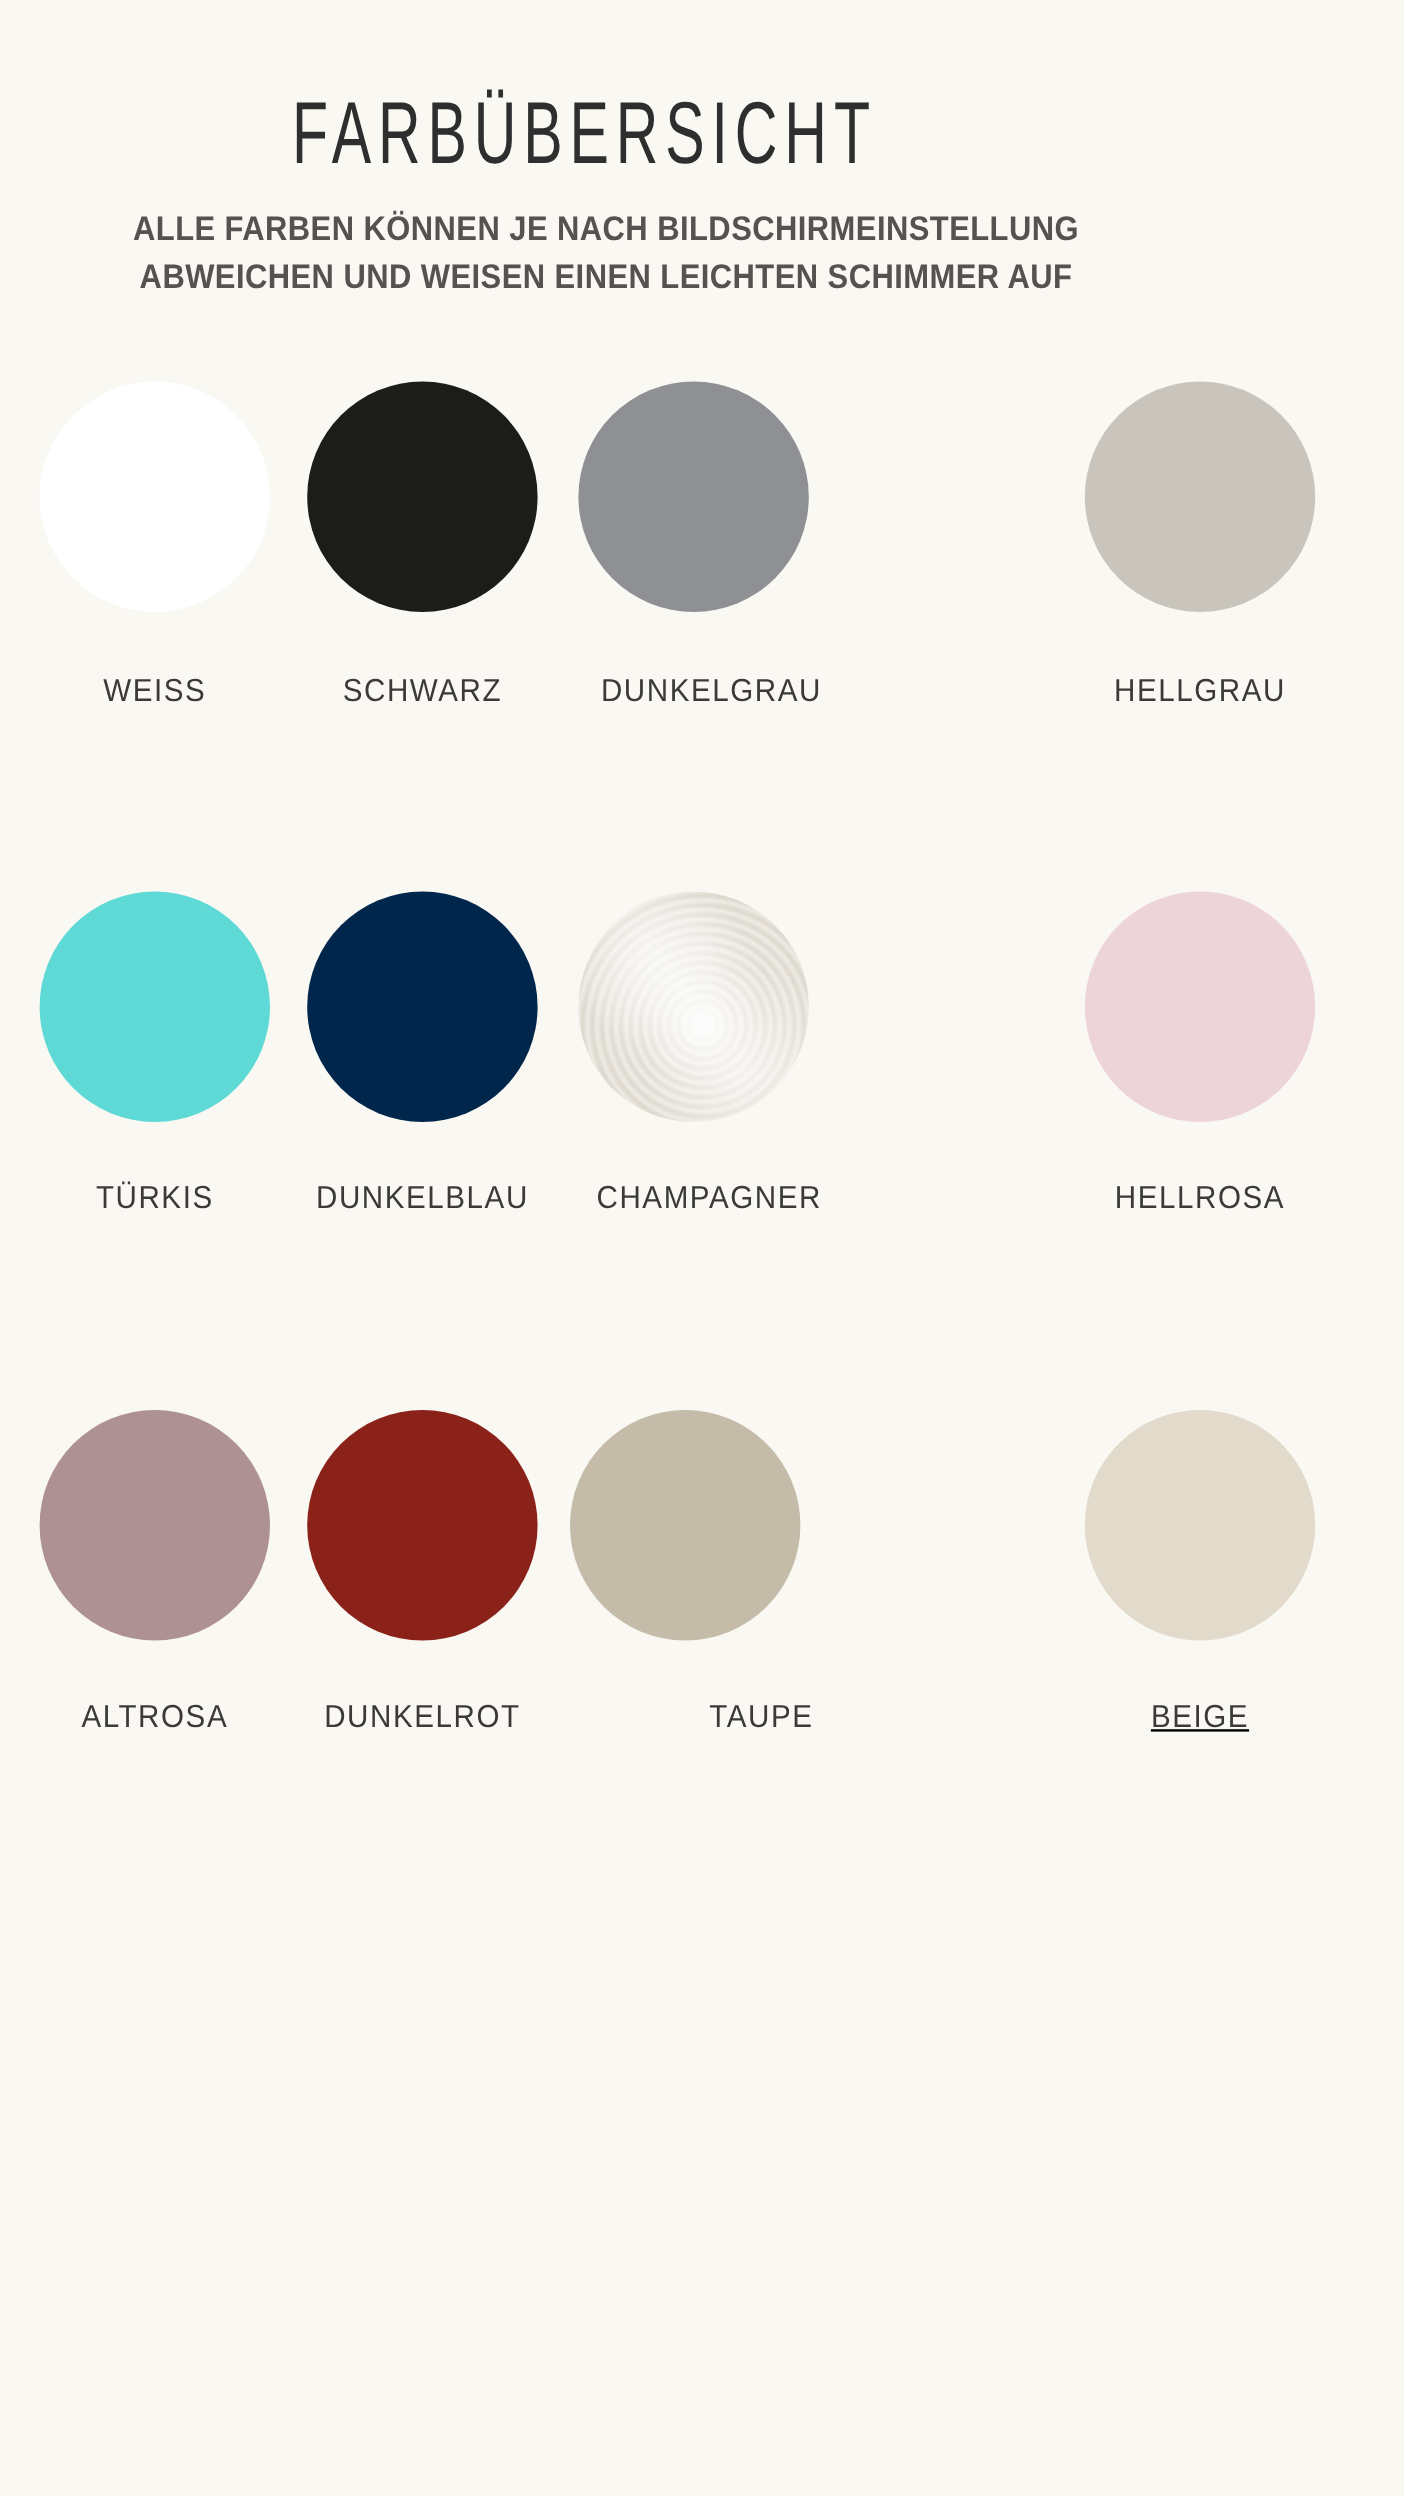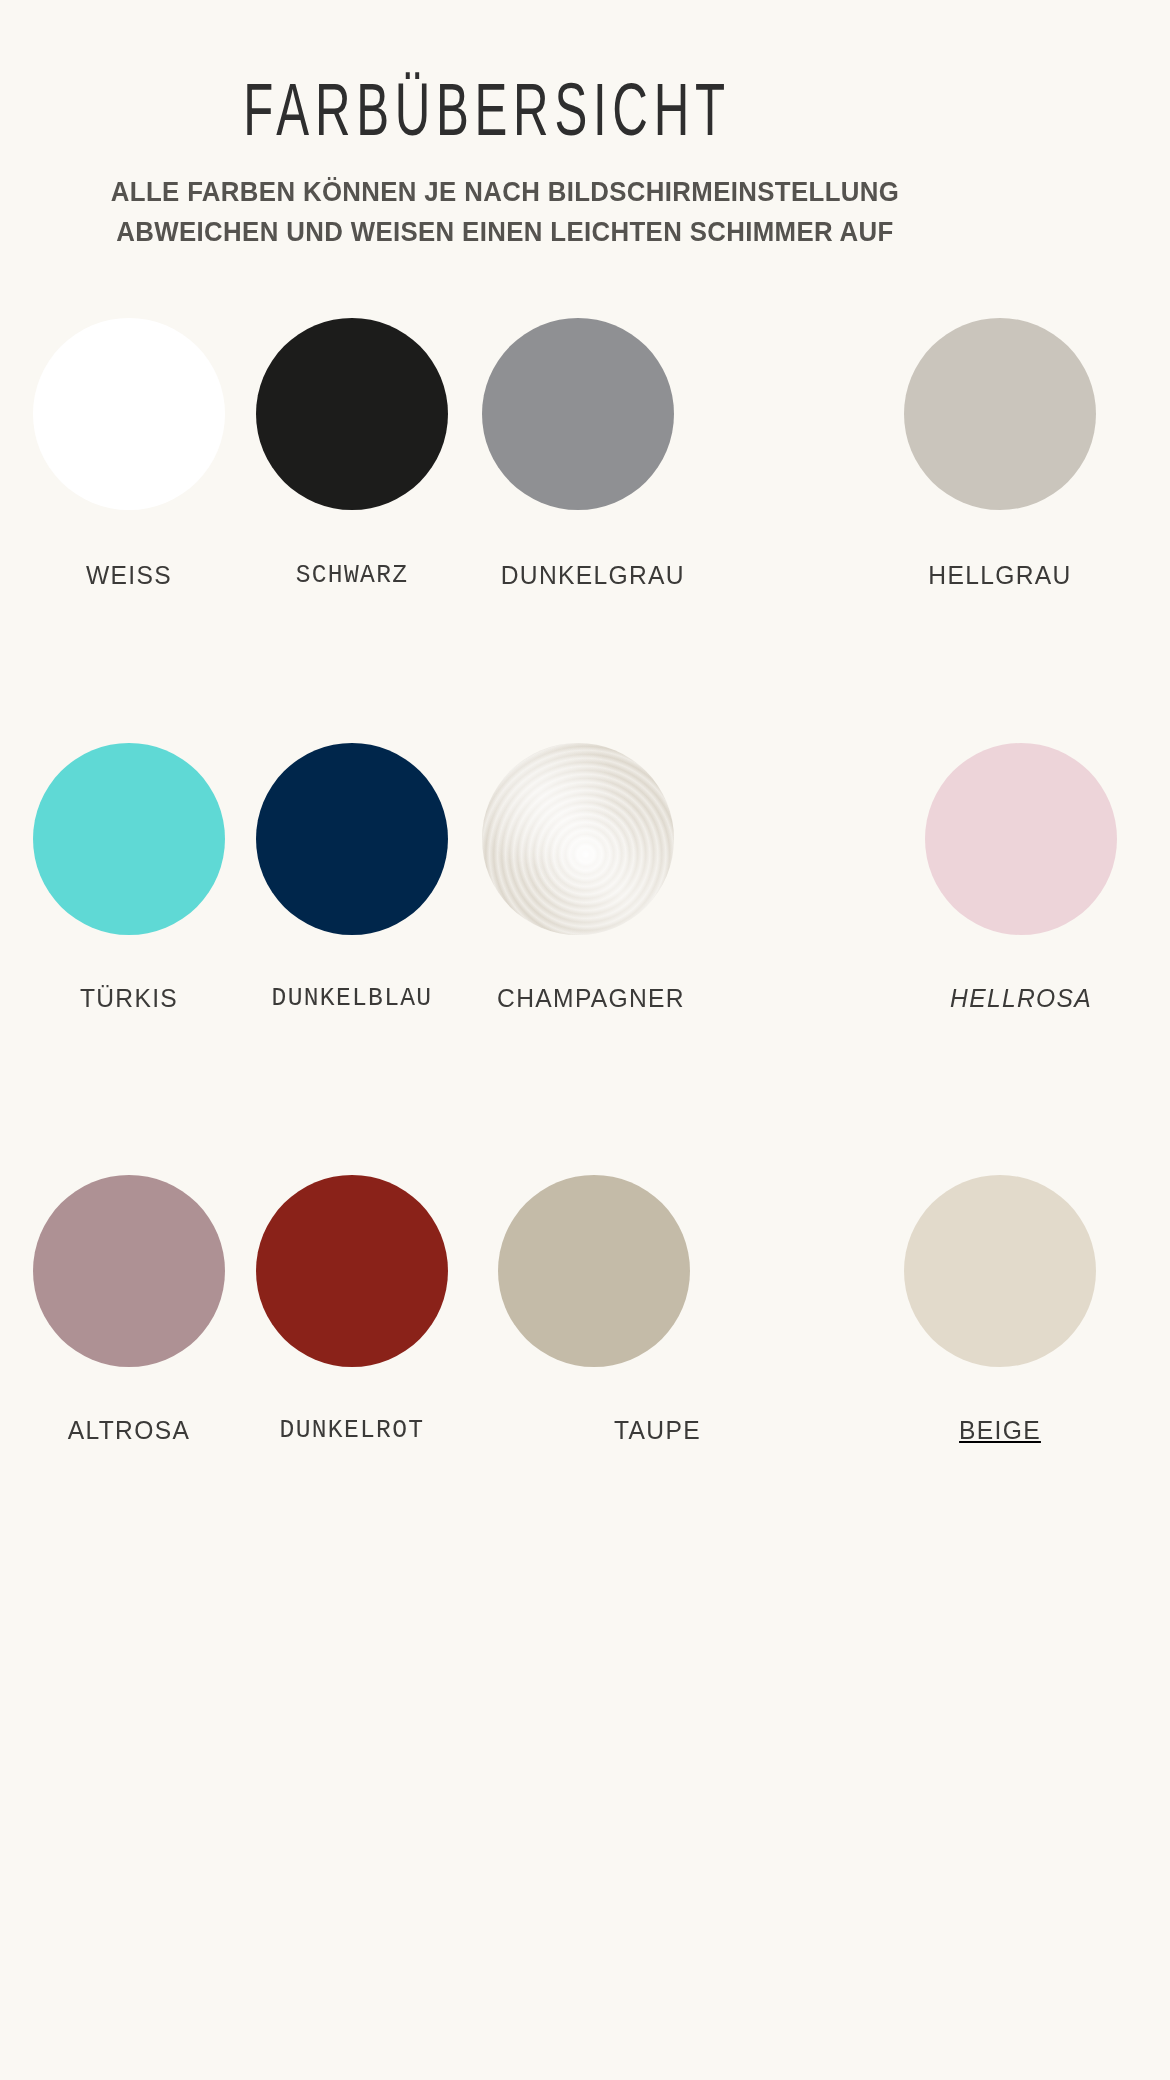--- a/index.html
+++ b/index.html
@@ -82,7 +82,7 @@
 
   
   .col-0 { left: 14px; }
-  .col-1 { left: 237px; font-family: Liberation Mono, monospace; }
+  .col-1 { left: 237px; }
   .col-2 { left: 463px; text-align: right; }
   .col-3 { left: 686px; }
 

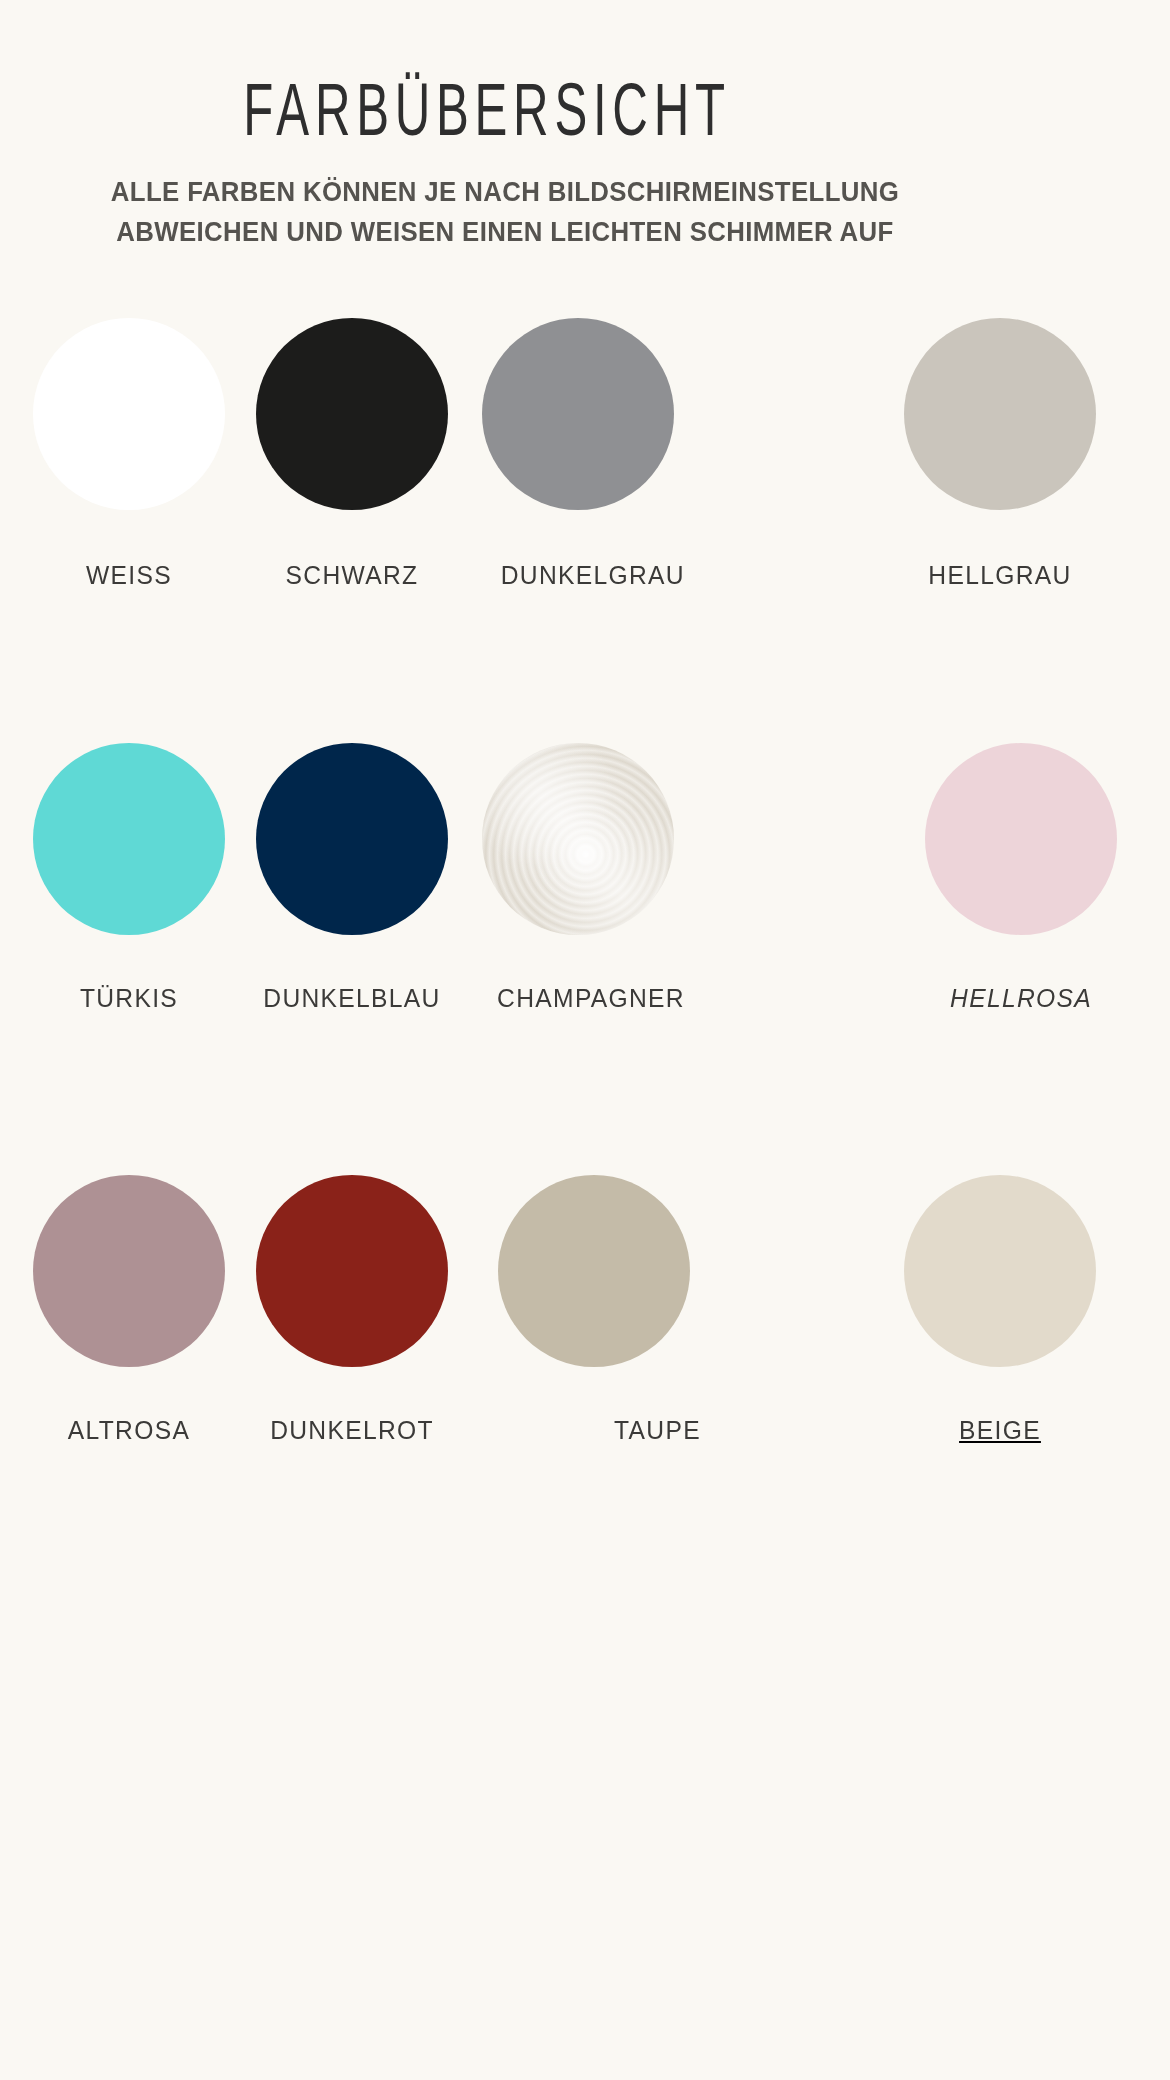--- a/index.html
+++ b/index.html
@@ -88,7 +88,7 @@
 
   .row-1 .col-3 { left: 885px; }
   .row-2 .col-3 { left: 885px; }
-  .row-3 .col-3 { left: 906px; font-style: italic; }
+  .row-3 .col-3 { left: 885px; }
   .row-4 .col-3 { left: 885px; text-decoration: underline; }
 
   .row-1 .col-2 { left: 463px; }

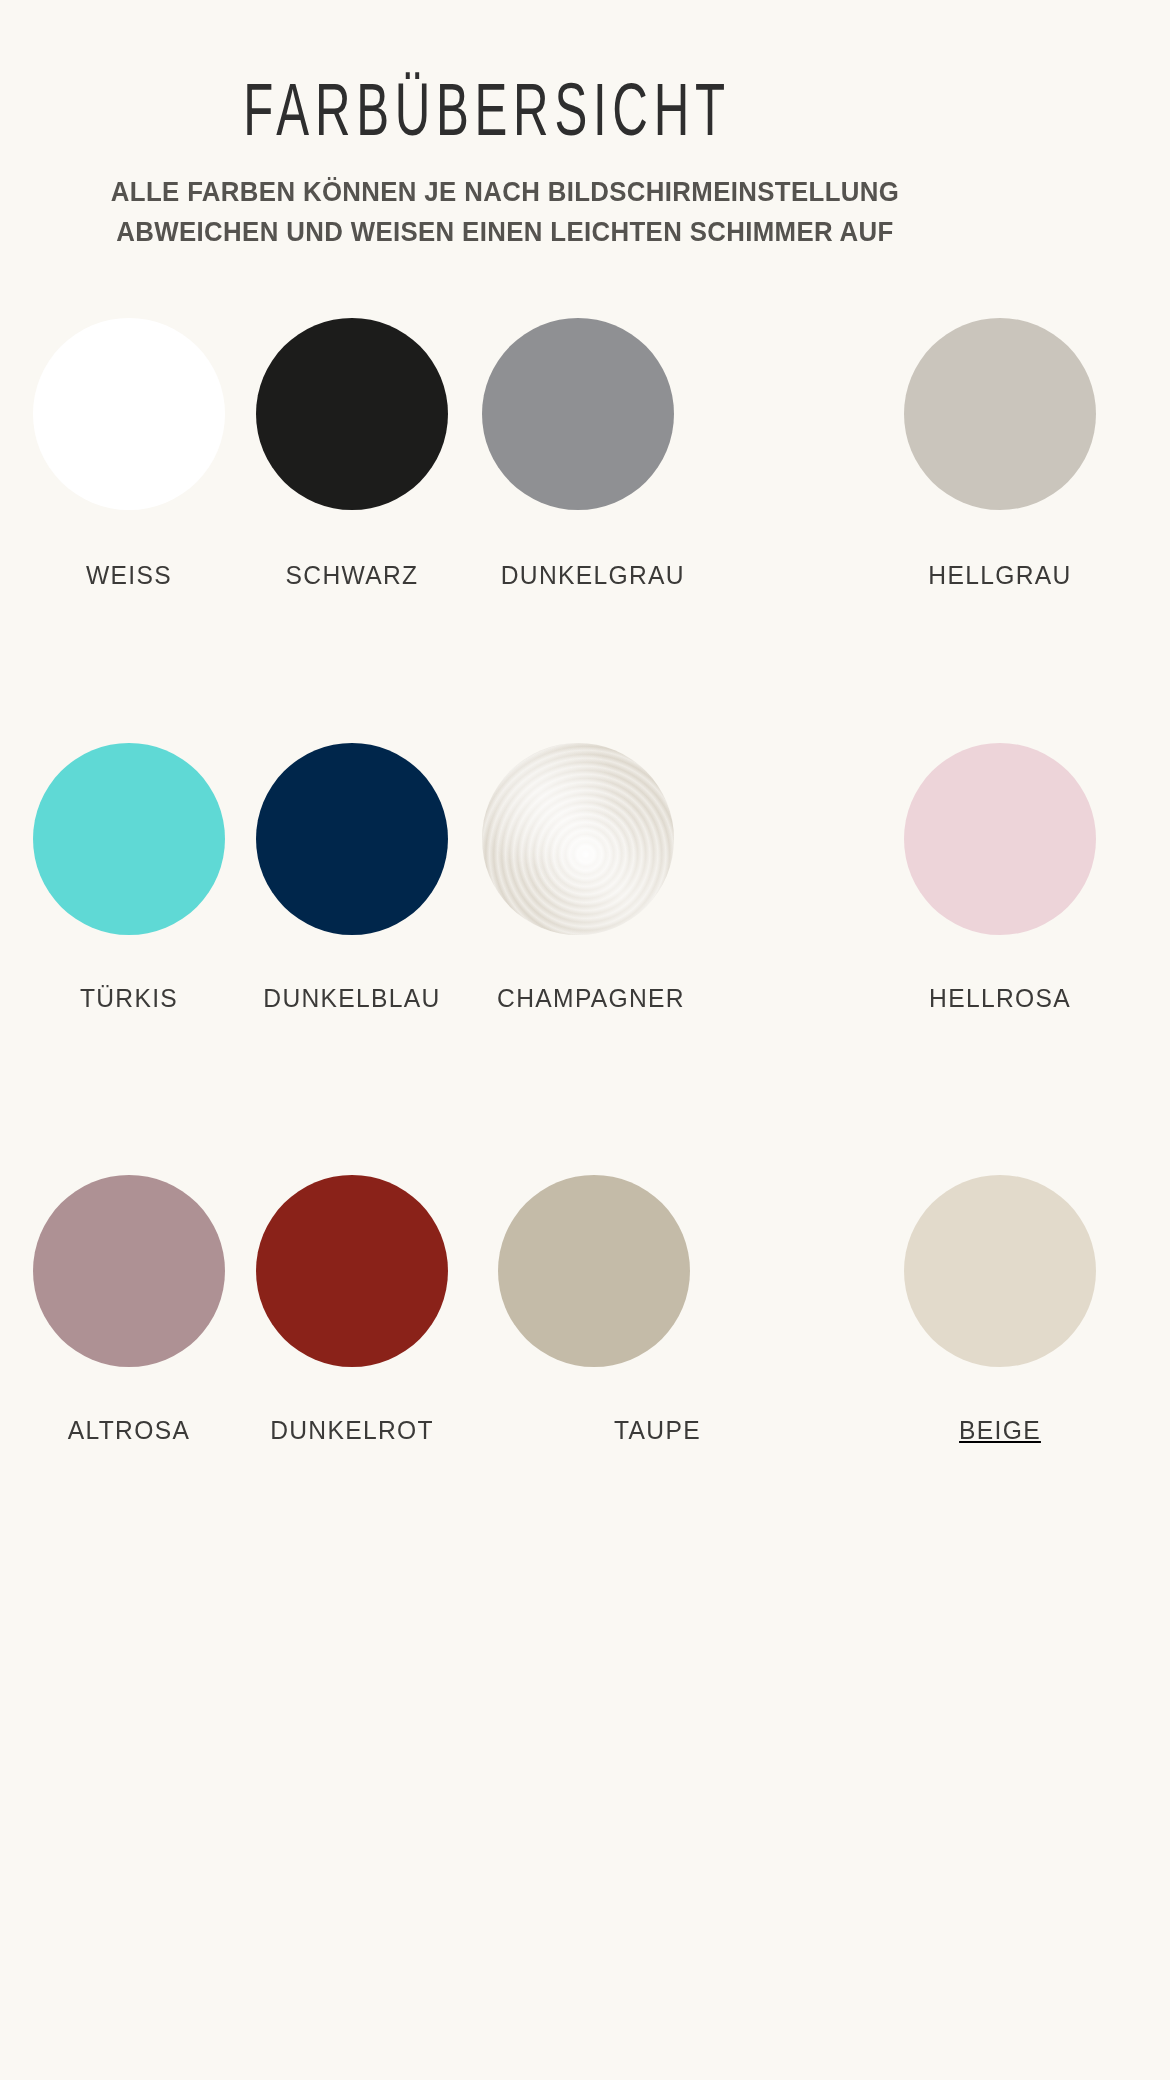--- a/index.html
+++ b/index.html
@@ -96,7 +96,7 @@
 
   .row-2 .col-2 { left: 463px; }
   .row-3 .col-2 { left: 463px; }
-  .row-4 .col-2 { left: 479px; }
+  .row-4 .col-2 { left: 456px; }
 
   .swatch {
     width: 192px;

